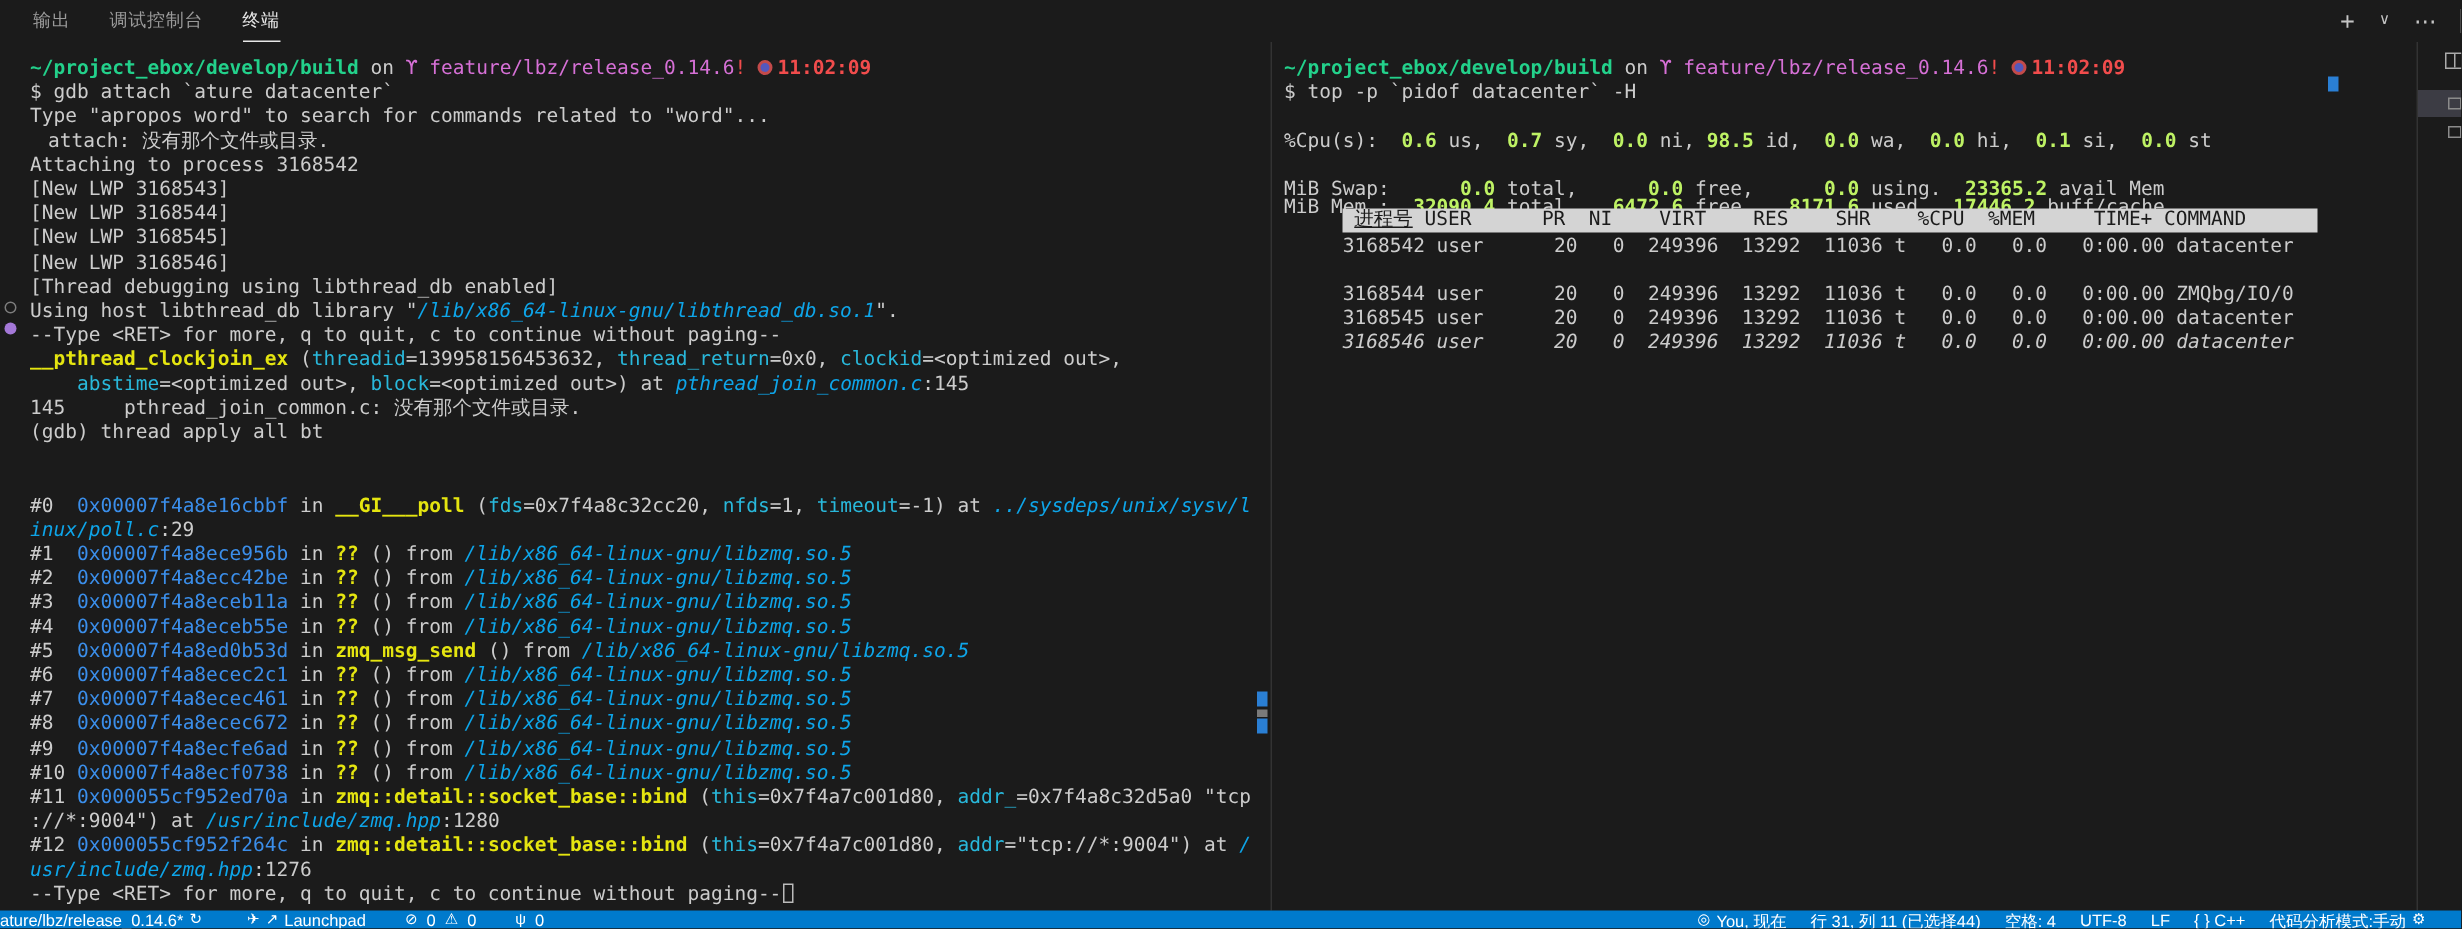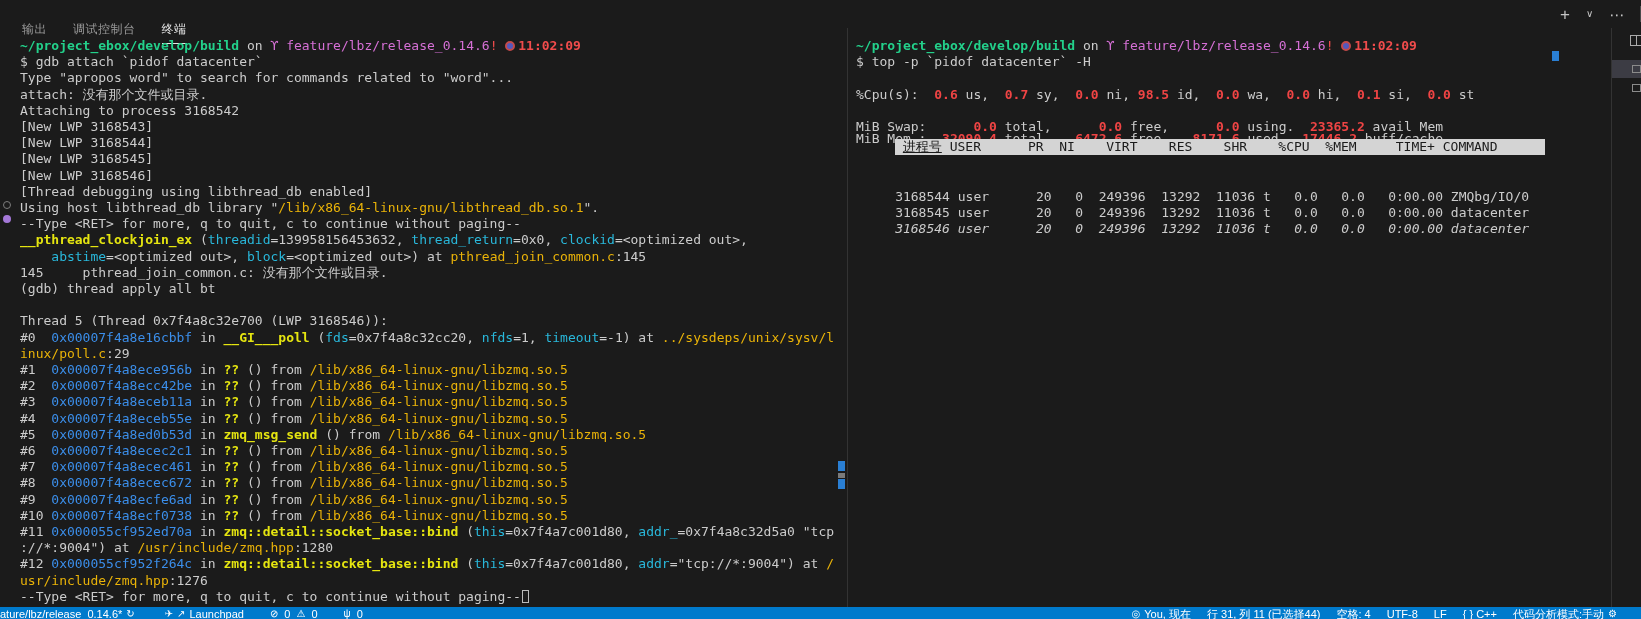--- a/index.html
+++ b/index.html
@@ -8,7 +8,7 @@
   #stage { position:relative; width:1641px; height:619px; background:#1b1b1b; overflow:hidden; }
 
   
-  .tabbar { position:absolute; left:0; top:16px; width:1490px; height:28px; display:flex;
+  .tabbar { position:absolute; left:0; top:0; width:1490px; height:28px; display:flex;
             align-items:center; padding-left:22px; gap:26px; }
   .ptab { font-size:12px; color:#9a9a9a; letter-spacing:.5px; height:28px; line-height:26px;
           cursor:pointer; border-bottom:1px solid transparent; }

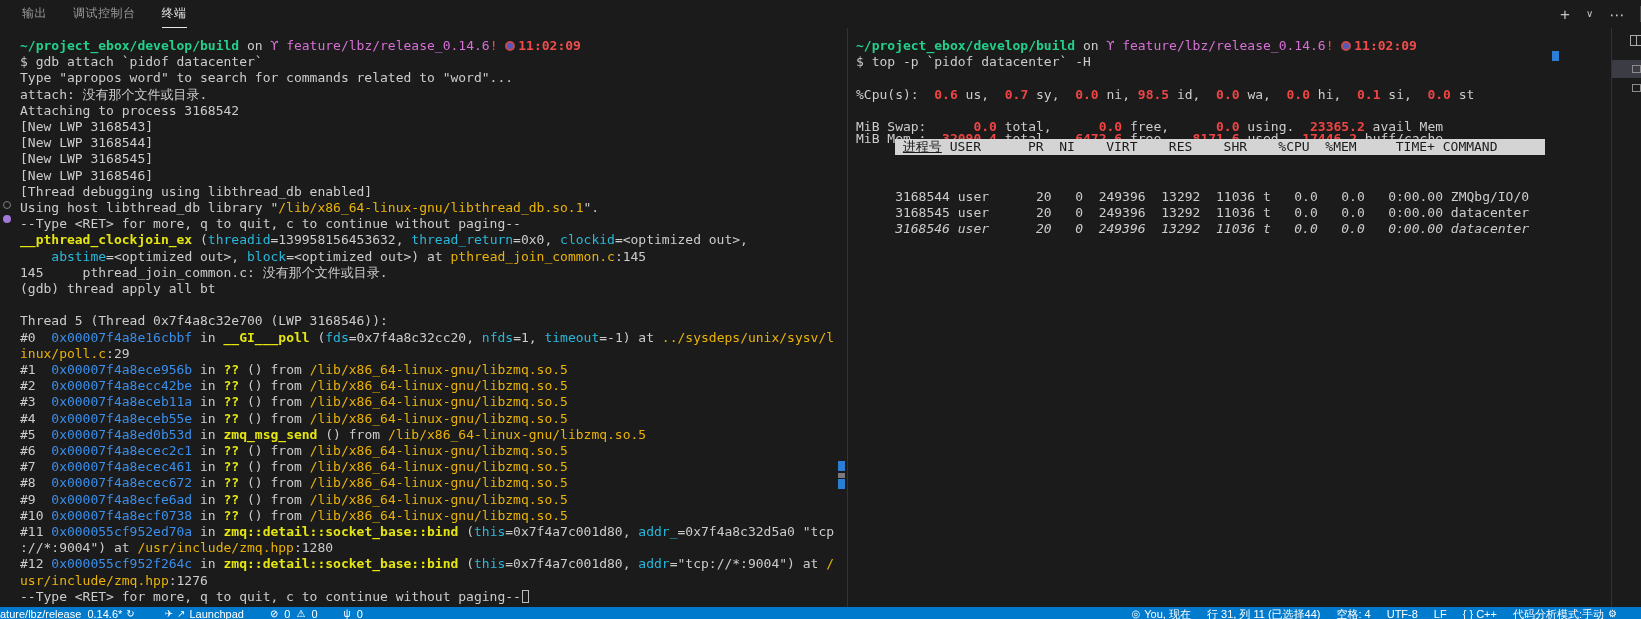--- a/index.html
+++ b/index.html
@@ -88,7 +88,7 @@
 
   <div class="term" id="term-left" style="left:20px; width:818px;">
       <div class="tline" style="top: 38px;"><span class="c-p">~/project_ebox/develop/build</span><span class="c-d"> on </span><span class="c-br">ϒ </span><span class="c-br">feature/lbz/release_0.14.6</span><span class="c-r">!</span><span class="c-d"> </span><span class="icon-clock"></span><span class="c-rb">11:02:09</span></div>
-      <div class="tline" style="top: 54.2px;"><span class="c-d">$ gdb attach `pidof datacenter`</span></div>
+      <div class="tline" style="top: 54.2px;"><span class="c-d">$ gdb attach `ature datacenter`</span></div>
       <div class="tline" style="top: 70.4px;"><span class="c-d">Type "apropos word" to search for commands related to "word"...</span></div>
       <div class="tline" style="top: 86.6px;"><span class="c-d">attach: 没有那个文件或目录.</span></div>
       <div class="tline" style="top: 102.8px;"><span class="c-d">Attaching to process 3168542</span></div>

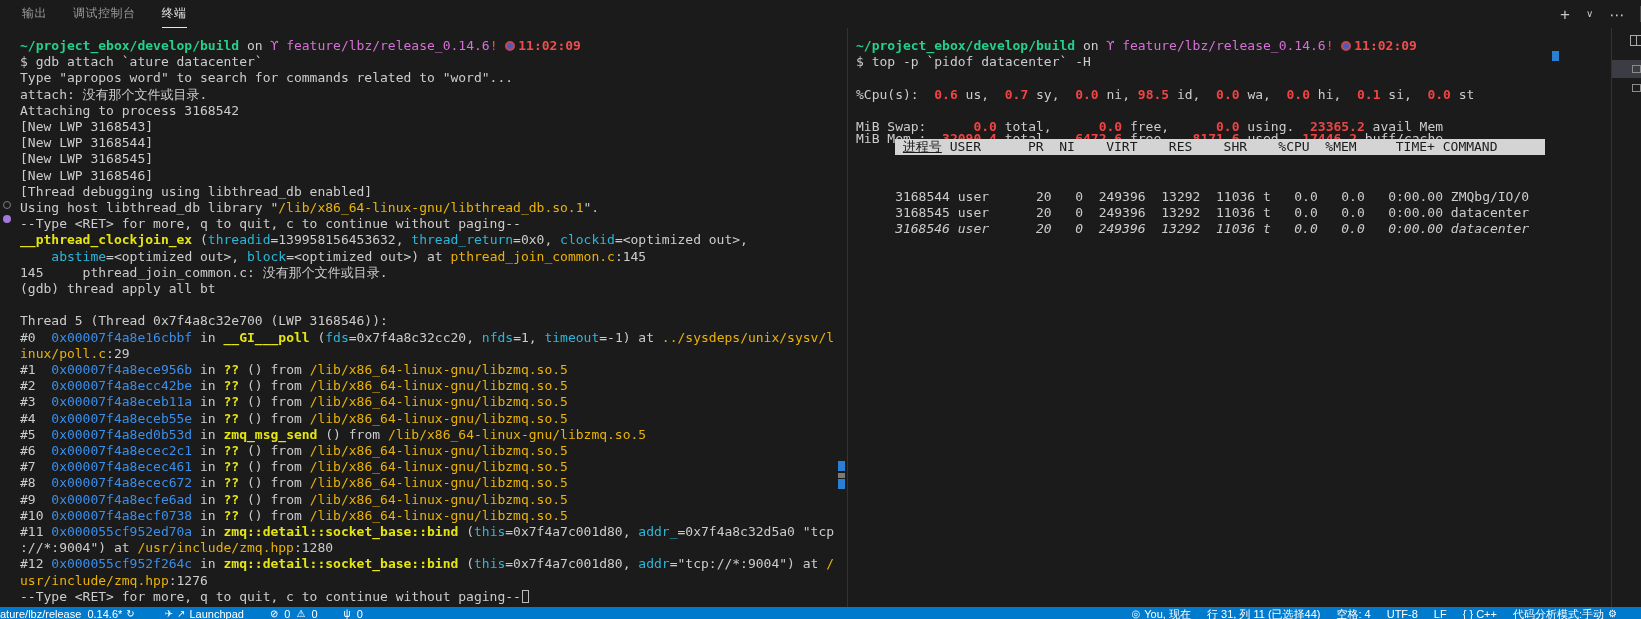--- a/index.html
+++ b/index.html
@@ -90,7 +90,7 @@
       <div class="tline" style="top: 38px;"><span class="c-p">~/project_ebox/develop/build</span><span class="c-d"> on </span><span class="c-br">ϒ </span><span class="c-br">feature/lbz/release_0.14.6</span><span class="c-r">!</span><span class="c-d"> </span><span class="icon-clock"></span><span class="c-rb">11:02:09</span></div>
       <div class="tline" style="top: 54.2px;"><span class="c-d">$ gdb attach `ature datacenter`</span></div>
       <div class="tline" style="top: 70.4px;"><span class="c-d">Type "apropos word" to search for commands related to "word"...</span></div>
-      <div class="tline" style="top: 86.6px;"><span class="c-d">attach: 没有那个文件或目录.</span></div>
+      <div class="tline" style="top: 86.6px; margin-left: 12px;"><span class="c-d">attach: 没有那个文件或目录.</span></div>
       <div class="tline" style="top: 102.8px;"><span class="c-d">Attaching to process 3168542</span></div>
       <div class="tline" style="top: 119px;"><span class="c-d">[New LWP 3168543]</span></div>
       <div class="tline" style="top: 135.2px;"><span class="c-d">[New LWP 3168544]</span></div>

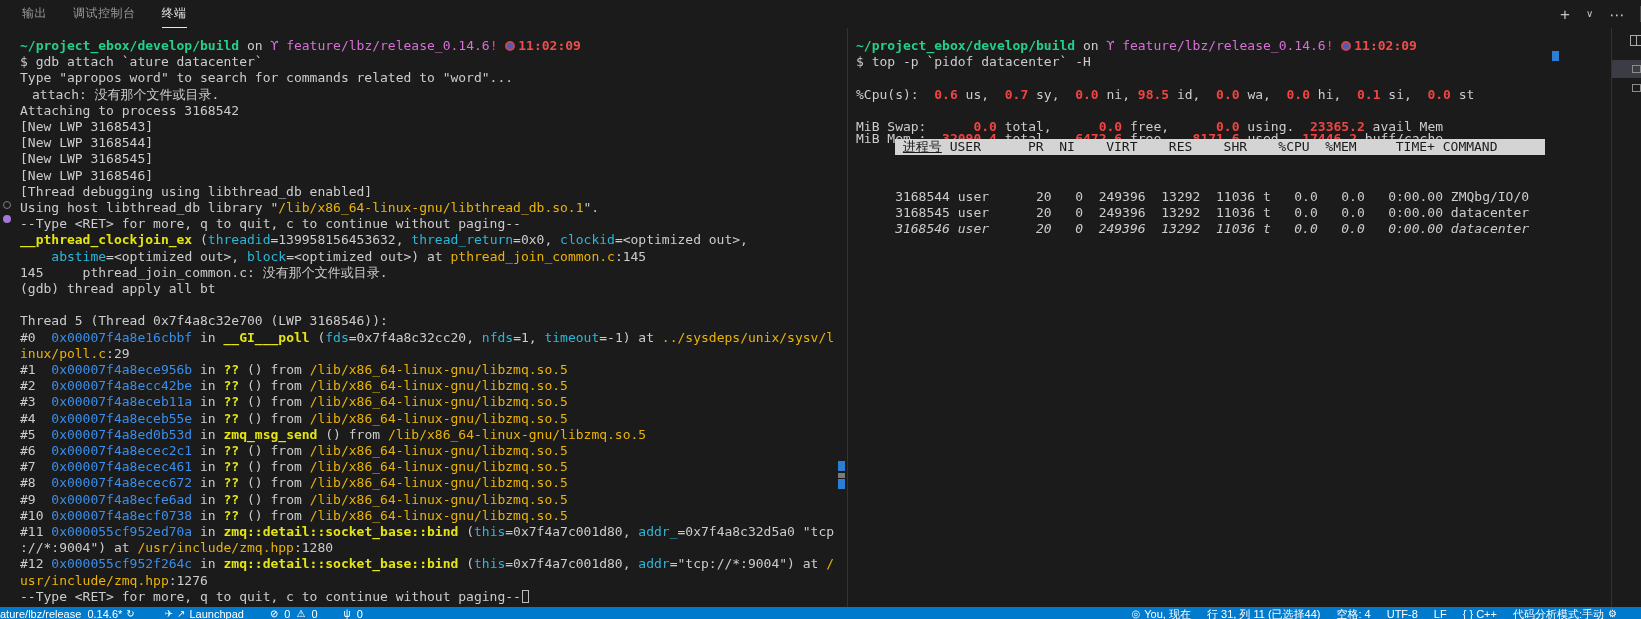--- a/index.html
+++ b/index.html
@@ -32,7 +32,7 @@
   .c-a  { color:#3b8eea; }
   .c-c  { color:#29b8db; }
   .c-g  { color:#eab308; }
-  .c-w  { color:#ef4444; font-weight:bold; }
+  .c-w  { color:#bef264; font-weight:bold; }
   .c-hd { color:#1b1b1b; }
   .c-hdu{ color:#1b1b1b; text-decoration:underline; }
   .icon-clock { display:inline-block; width:10px; height:10px; border-radius:50%;

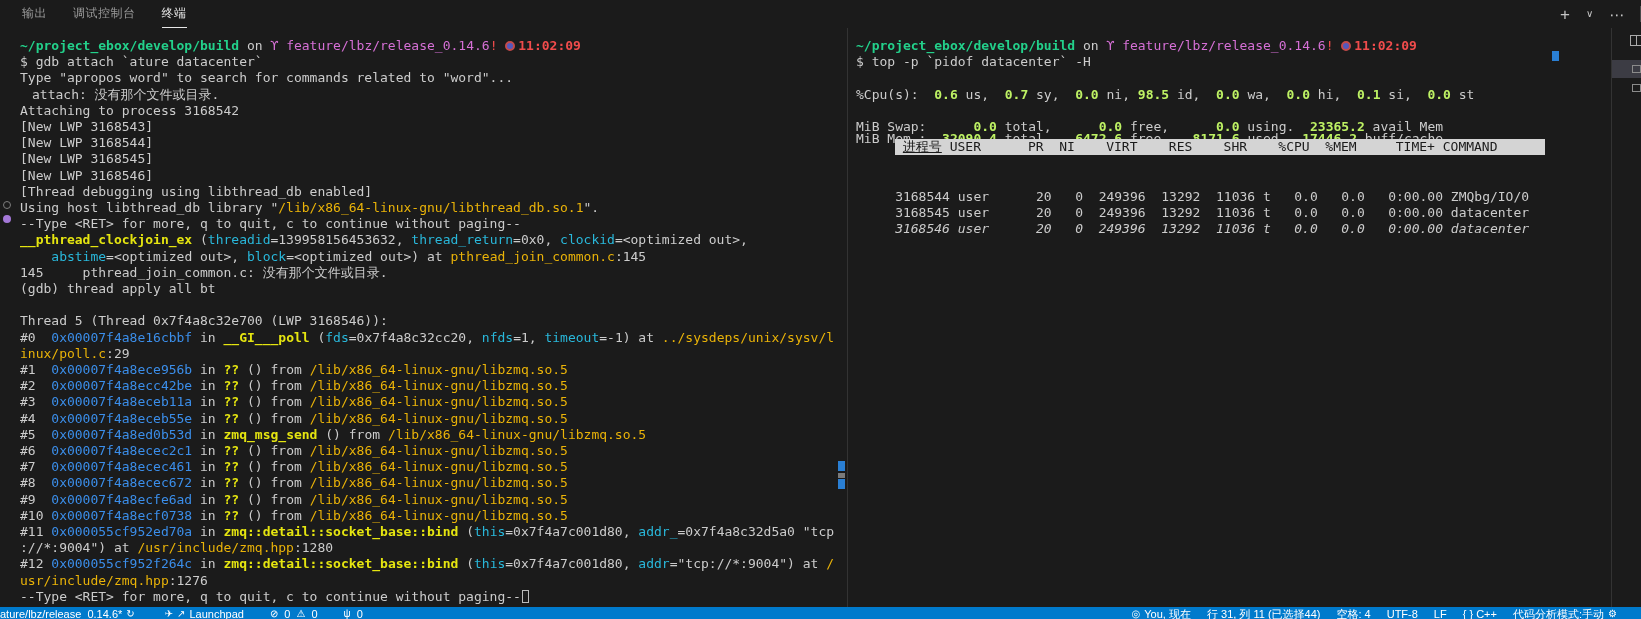--- a/index.html
+++ b/index.html
@@ -140,6 +140,7 @@
       <div class="tline" style="top: 103px; margin-top: 28px;"><span class="c-d">MiB Mem :  </span><span class="c-w">32090.4</span><span class="c-d"> total,   </span><span class="c-w">6472.6</span><span class="c-d"> free,   </span><span class="c-w">8171.6</span><span class="c-d"> used,  </span><span class="c-w">17446.2</span><span class="c-d"> buff/cache</span></div>
       <div class="tline" style="top: 119px;"><span class="c-d">MiB Swap:      </span><span class="c-w">0.0</span><span class="c-d"> total,      </span><span class="c-w">0.0</span><span class="c-d"> free,      </span><span class="c-w">0.0</span><span class="c-d"> using.  </span><span class="c-w">23365.2</span><span class="c-d"> avail Mem</span></div>
       <div class="tline band" style="top: 139px; left: 39px; width: 650px;"><span class="c-hd"> </span><span class="c-hdu">进程号</span><span class="c-hd"> USER      PR  NI    VIRT    RES    SHR    %CPU  %MEM     TIME+ COMMAND</span></div>
+      <div class="tline" style="top: 157px;"><span class="c-d">     3168542 user      20   0  249396  13292  11036 t   0.0   0.0   0:00.00 datacenter</span></div>
       <div class="tline" style="top: 189px;"><span class="c-d">     3168544 user      20   0  249396  13292  11036 t   0.0   0.0   0:00.00 ZMQbg/IO/0</span></div>
       <div class="tline" style="top: 205px;"><span class="c-d">     3168545 user      20   0  249396  13292  11036 t   0.0   0.0   0:00.00 datacenter</span></div>
       <div class="tline" style="top: 221px; font-style: italic;"><span class="c-d">     3168546 user      20   0  249396  13292  11036 t   0.0   0.0   0:00.00 datacenter</span></div>

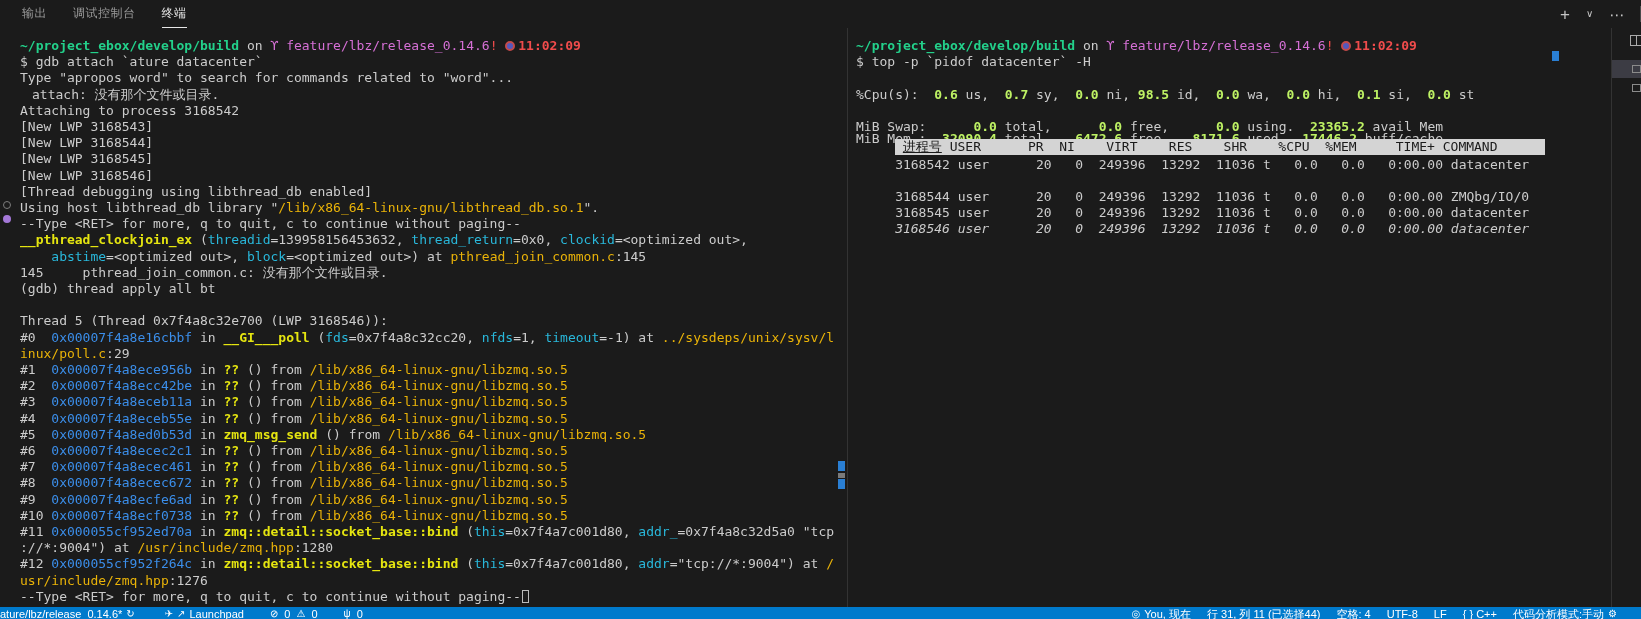--- a/index.html
+++ b/index.html
@@ -31,7 +31,7 @@
   .c-y  { color:#e5e510; font-weight:bold; }
   .c-a  { color:#3b8eea; }
   .c-c  { color:#29b8db; }
-  .c-g  { color:#eab308; }
+  .c-g  { color:#0ea5e9;font-style:italic; }
   .c-w  { color:#bef264; font-weight:bold; }
   .c-hd { color:#1b1b1b; }
   .c-hdu{ color:#1b1b1b; text-decoration:underline; }

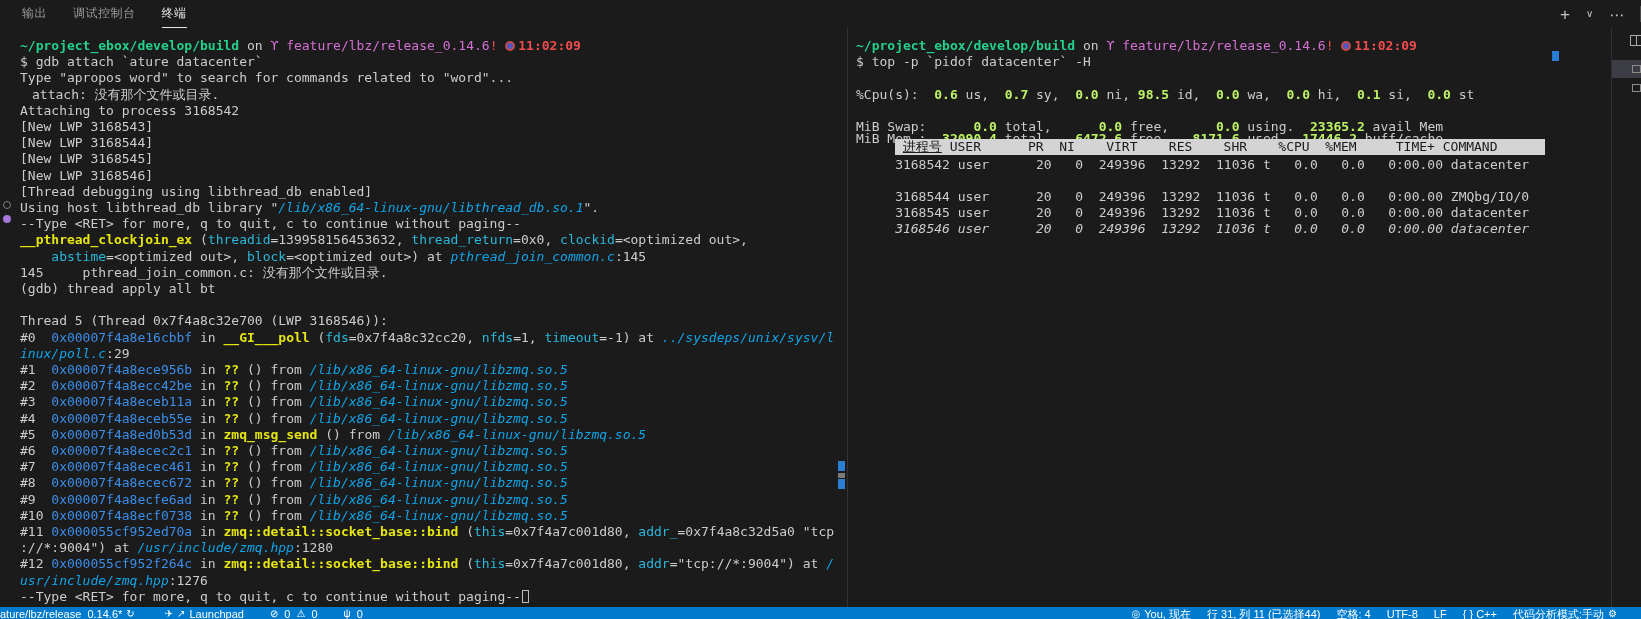--- a/index.html
+++ b/index.html
@@ -104,7 +104,6 @@
       <div class="tline" style="top: 264.8px;"><span class="c-d">145     pthread_join_common.c: 没有那个文件或目录.</span></div>
       <div class="tline" style="top: 281px;"><span class="c-d">(gdb) thread apply all bt</span></div>
       <div class="tline" style="top: 297.2px;"></div>
-      <div class="tline" style="top: 313.4px;"><span class="c-d">Thread 5 (Thread 0x7f4a8c32e700 (LWP 3168546)):</span></div>
       <div class="tline" style="top: 329.6px;"><span class="c-d">#0  </span><span class="c-a">0x00007f4a8e16cbbf</span><span class="c-d"> in </span><span class="c-y">__GI___poll</span><span class="c-d"> (</span><span class="c-c">fds</span><span class="c-d">=0x7f4a8c32cc20, </span><span class="c-c">nfds</span><span class="c-d">=1, </span><span class="c-c">timeout</span><span class="c-d">=-1) at </span><span class="c-g">../sysdeps/unix/sysv/l</span></div>
       <div class="tline" style="top: 345.8px;"><span class="c-g">inux/poll.c</span><span class="c-d">:29</span></div>
       <div class="tline" style="top: 362px;"><span class="c-d">#1  </span><span class="c-a">0x00007f4a8ece956b</span><span class="c-d"> in </span><span class="c-y">??</span><span class="c-d"> () from </span><span class="c-g">/lib/x86_64-linux-gnu/libzmq.so.5</span></div>

